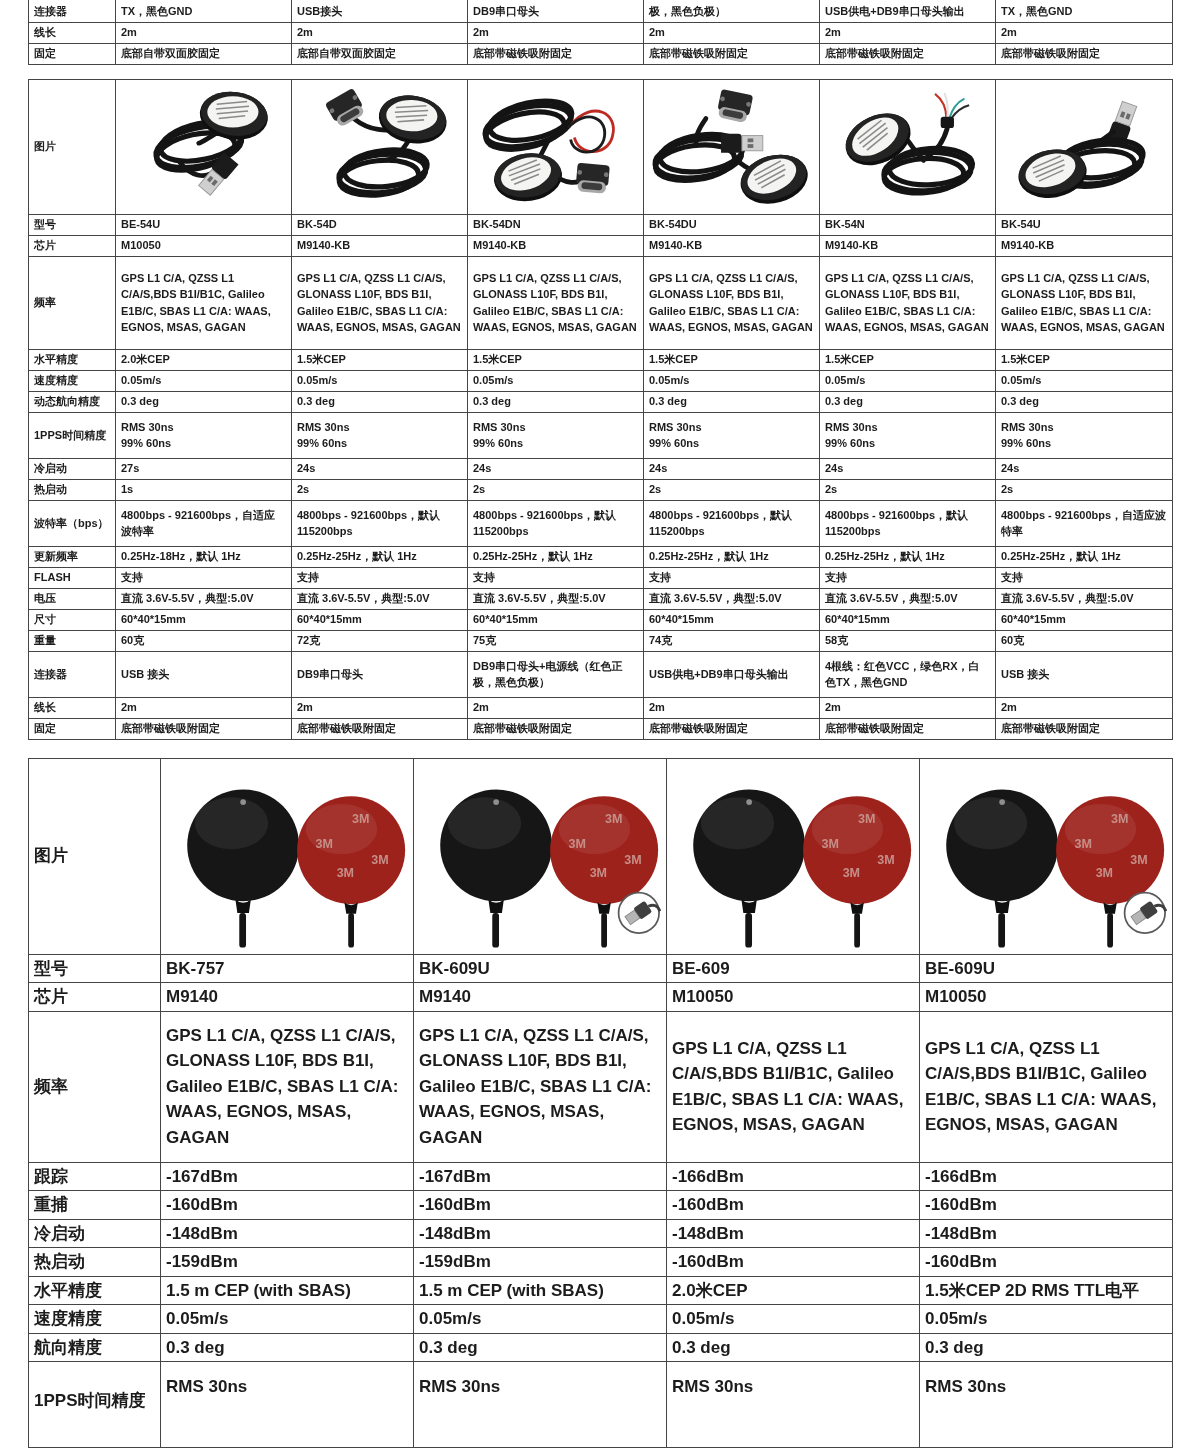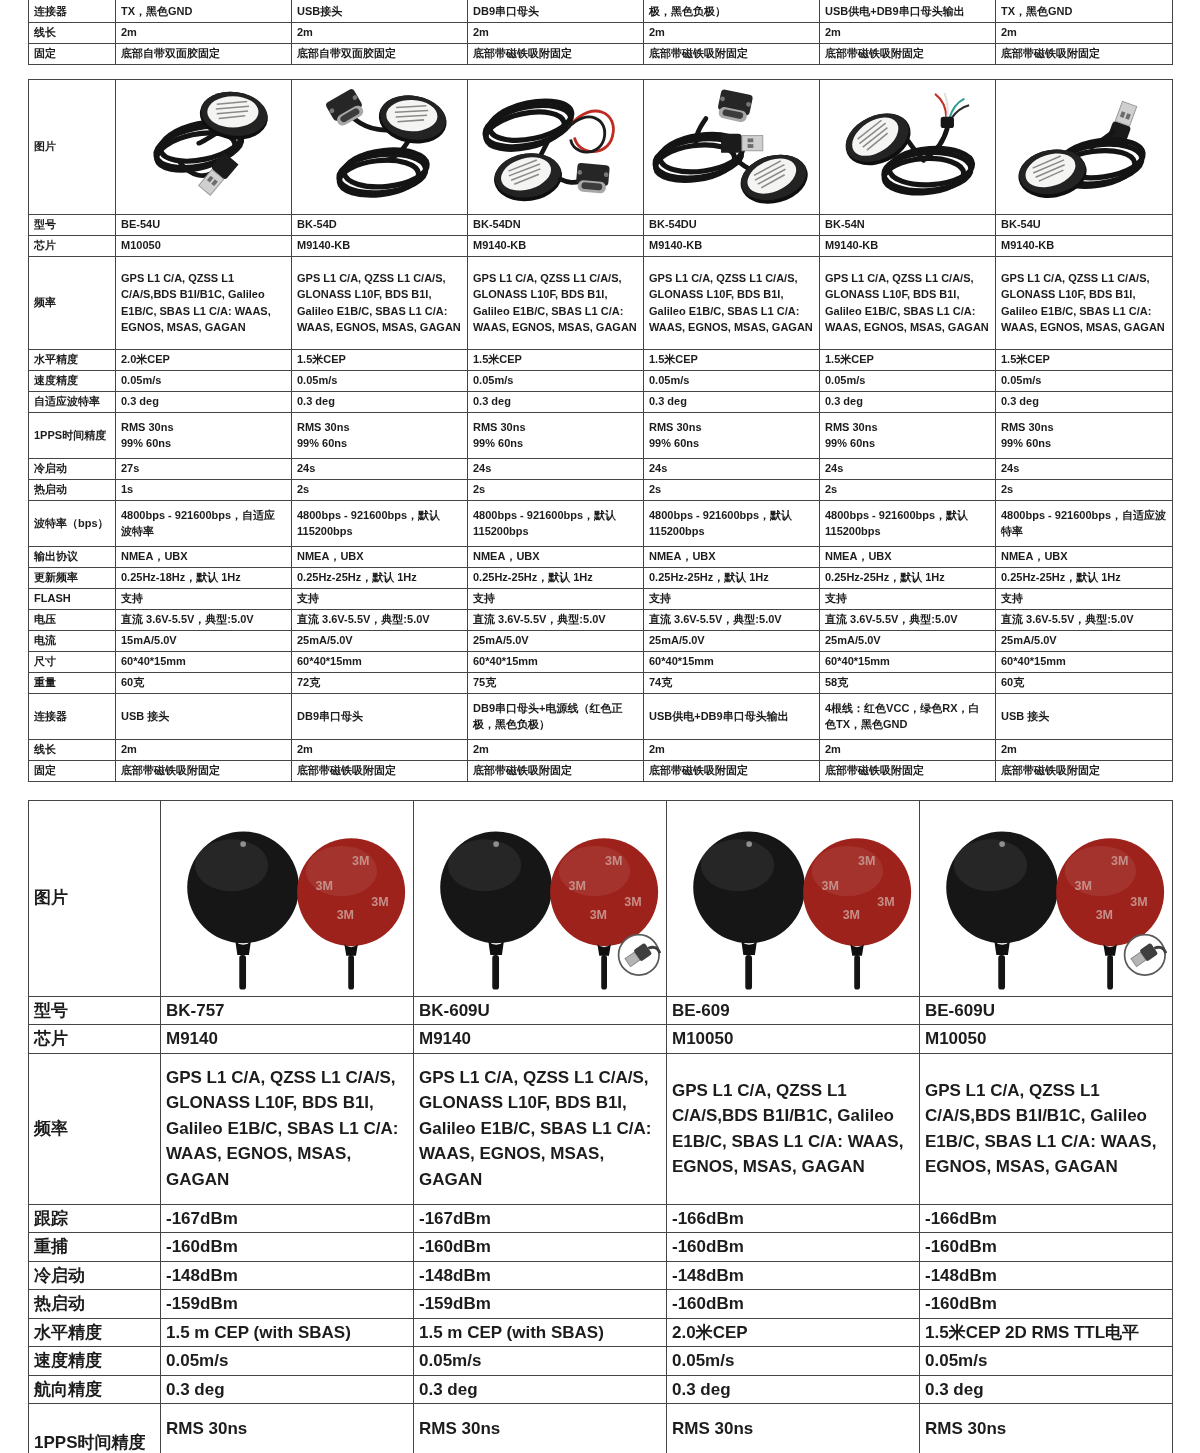--- a/index.html
+++ b/index.html
@@ -330,7 +330,7 @@
           <td>0.05m/s</td>
         </tr>
         <tr>
-          <td class="label">自适应波特率</td>
+          <td class="label">动态航向精度</td>
           <td>0.3 deg</td>
           <td>0.3 deg</td>
           <td>0.3 deg</td>

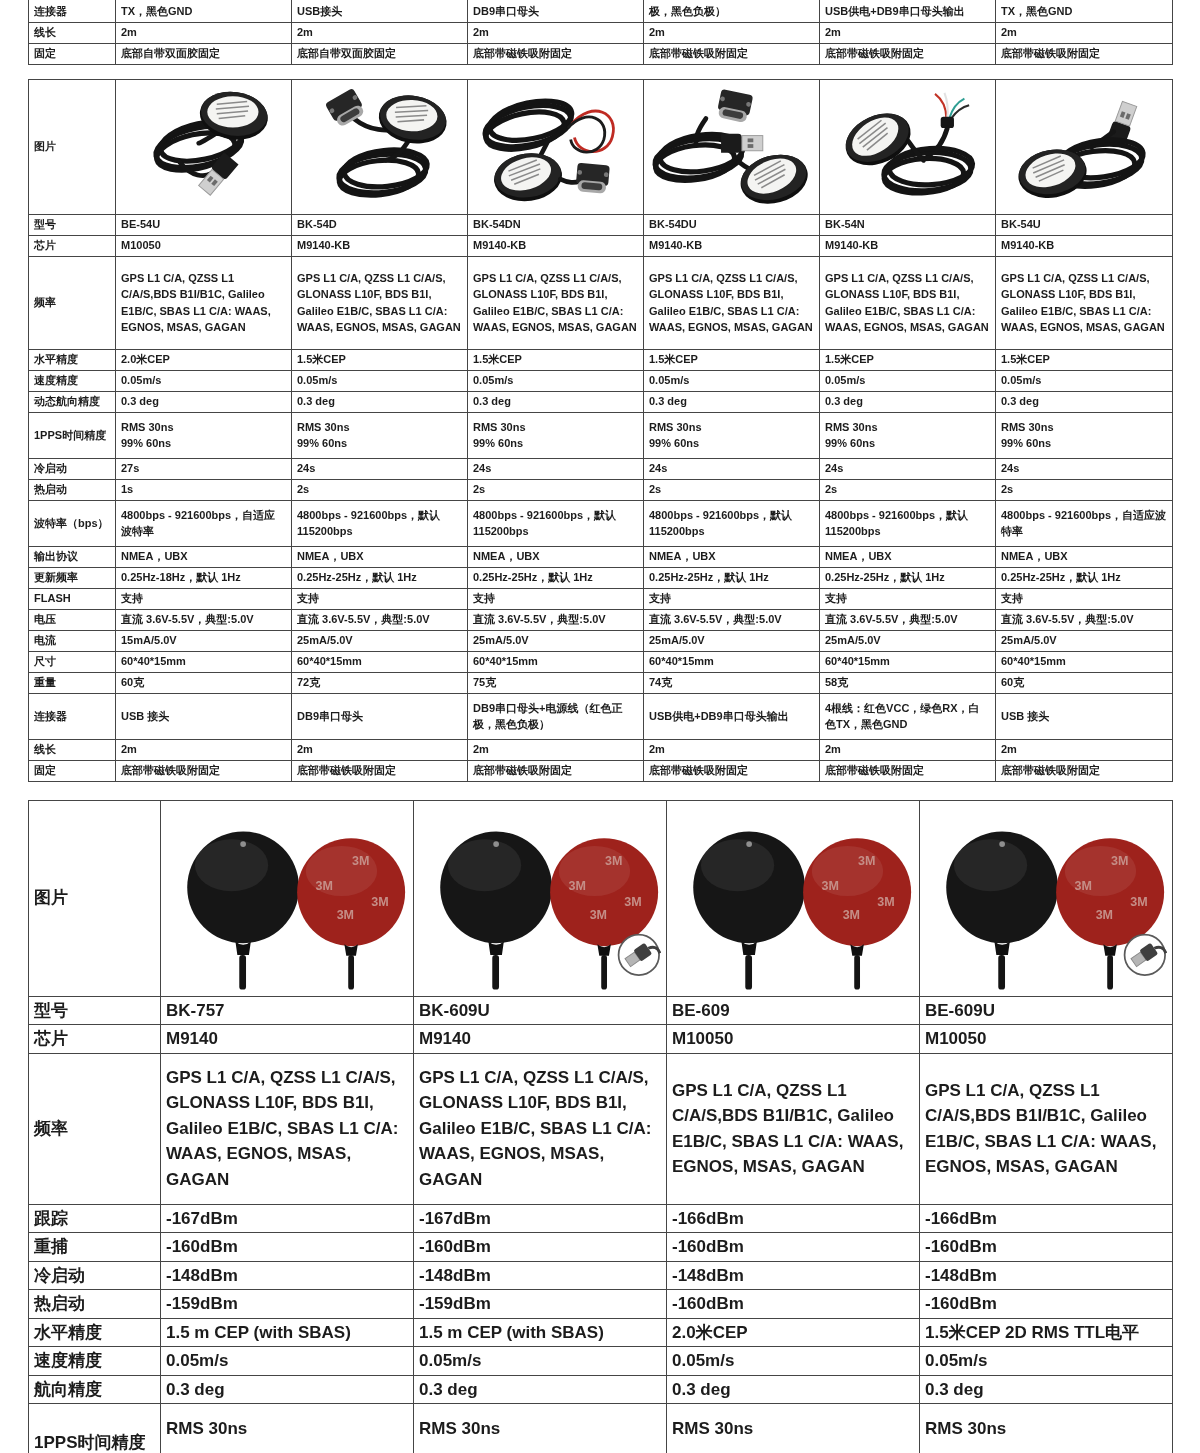--- a/index.html
+++ b/index.html
@@ -381,15 +381,6 @@
           <td>4800bps - 921600bps，自适应波特率</td>
         </tr>
         <tr>
-          <td class="label">输出协议</td>
-          <td>NMEA，UBX</td>
-          <td>NMEA，UBX</td>
-          <td>NMEA，UBX</td>
-          <td>NMEA，UBX</td>
-          <td>NMEA，UBX</td>
-          <td>NMEA，UBX</td>
-        </tr>
-        <tr>
           <td class="label">更新频率</td>
           <td>0.25Hz-18Hz，默认 1Hz</td>
           <td>0.25Hz-25Hz，默认 1Hz</td>

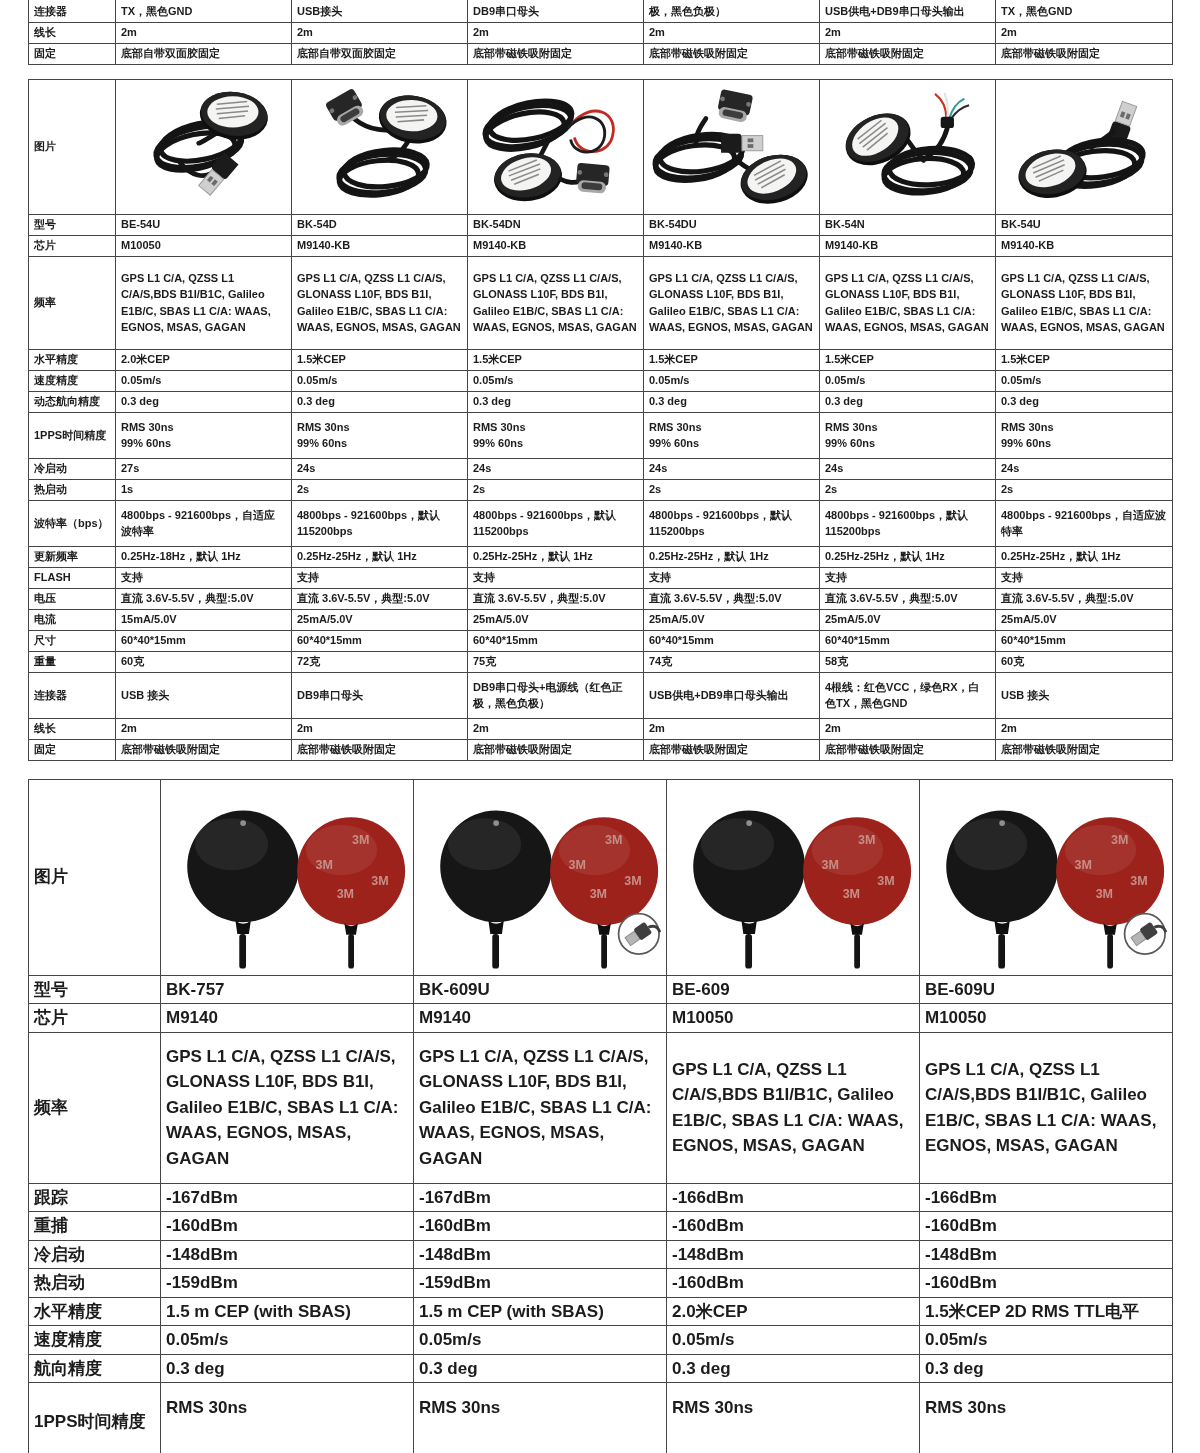--- a/index.html
+++ b/index.html
@@ -408,15 +408,6 @@
           <td>直流 3.6V-5.5V，典型:5.0V</td>
         </tr>
         <tr>
-          <td class="label">电流</td>
-          <td>15mA/5.0V</td>
-          <td>25mA/5.0V</td>
-          <td>25mA/5.0V</td>
-          <td>25mA/5.0V</td>
-          <td>25mA/5.0V</td>
-          <td>25mA/5.0V</td>
-        </tr>
-        <tr>
           <td class="label">尺寸</td>
           <td>60*40*15mm</td>
           <td>60*40*15mm</td>

